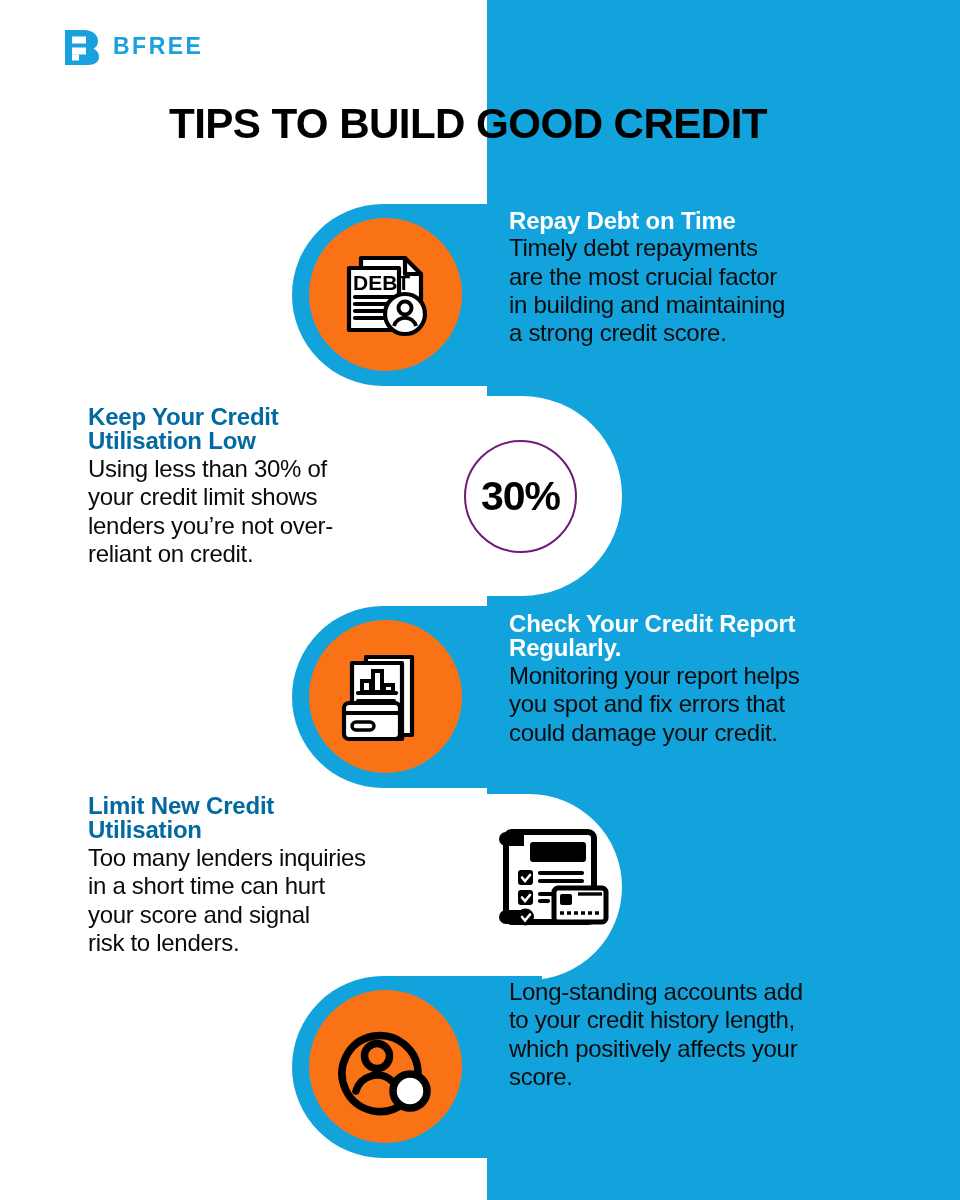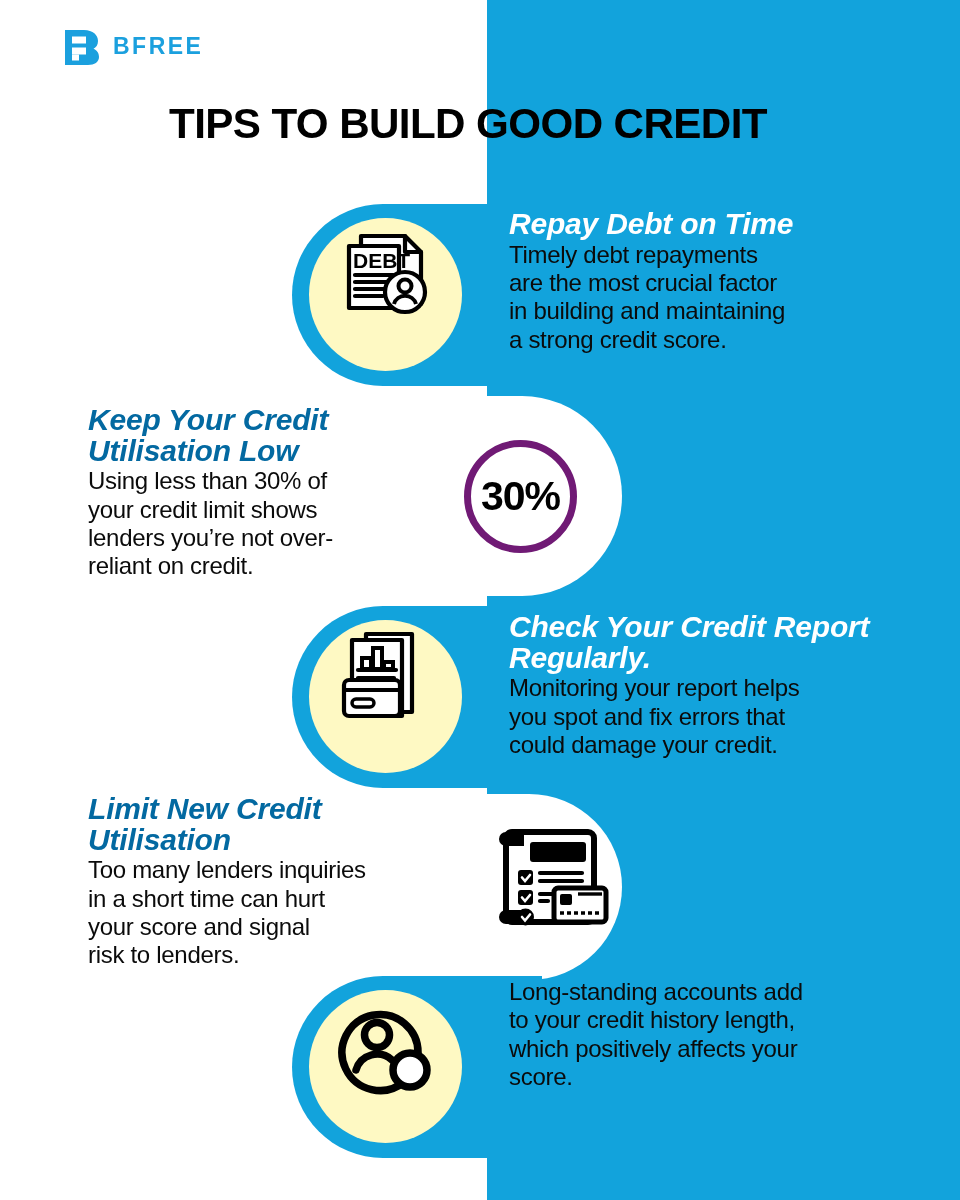--- a/index.html
+++ b/index.html
@@ -114,8 +114,7 @@
   .tip { position: absolute; }
   .tip-head {
     font-weight: bold;
-    font-style: italic;
-    font-size: 30px;
+    font-size: 24px;
     line-height: 1.02;
     letter-spacing: -0.2px;
     margin-bottom: 1px;

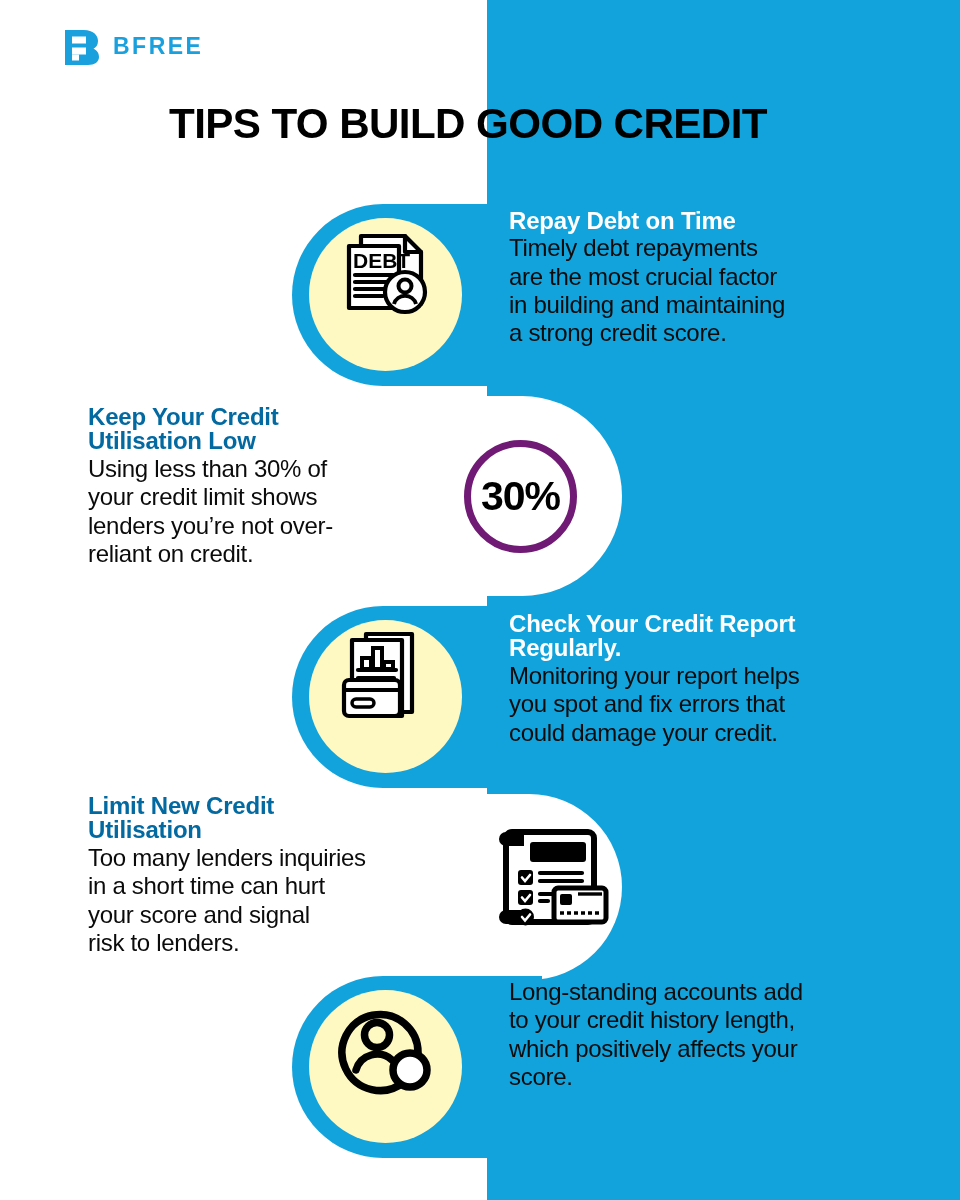--- a/index.html
+++ b/index.html
@@ -81,10 +81,10 @@
   
   .icon-circle {
     position: absolute;
-    background: #fef9c3;
+    background: #f97316;
     border-radius: 50%;
     display: flex;
-    align-items: flex-start;
+    align-items: center;
     justify-content: center;
   }
   .icon-plain {

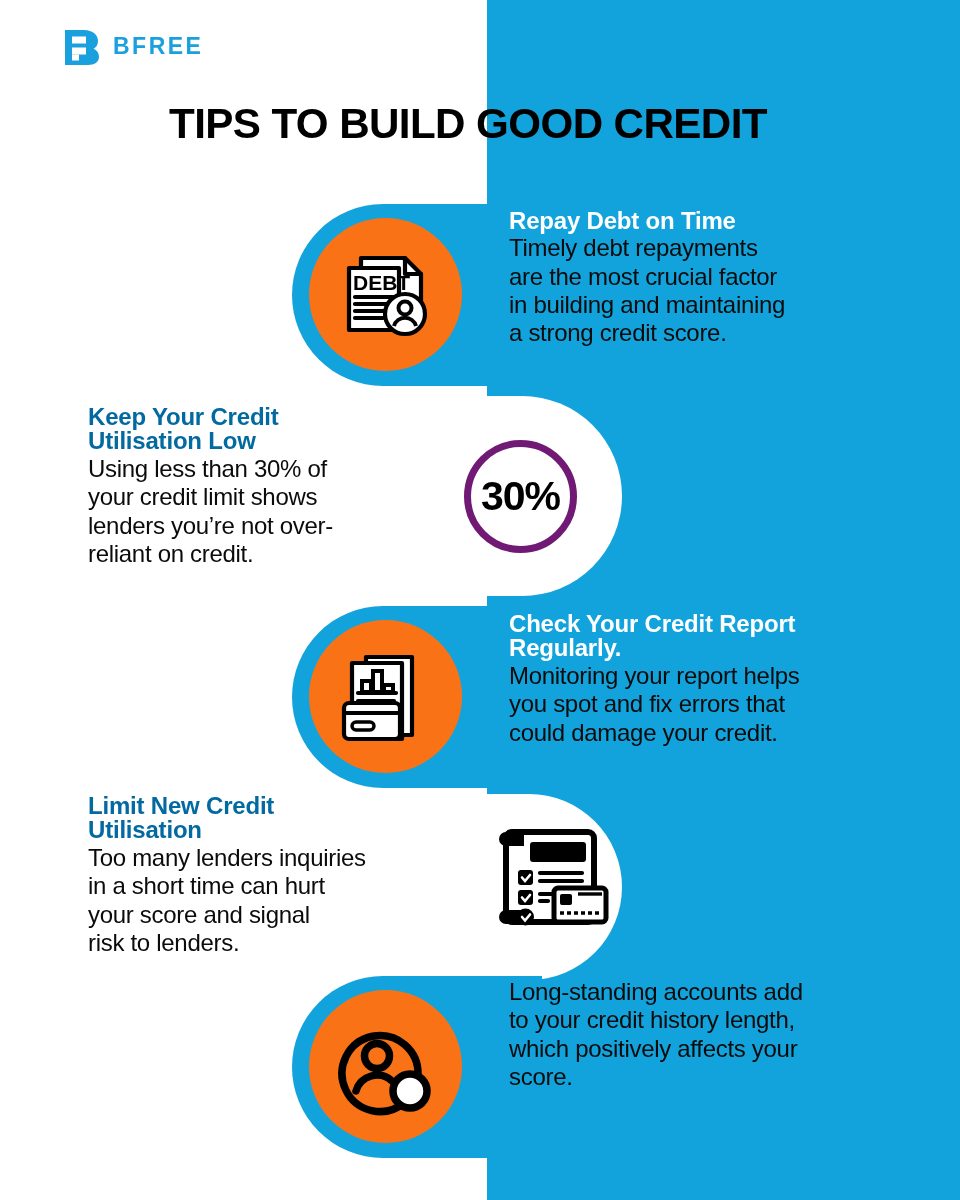--- a/index.html
+++ b/index.html
@@ -96,7 +96,7 @@
   .pct-circle {
     position: absolute;
     background: #ffffff;
-    border: 7px solid #701a75;
+    border: 2px solid #701a75;
     border-radius: 50%;
     display: flex;
     align-items: center;

